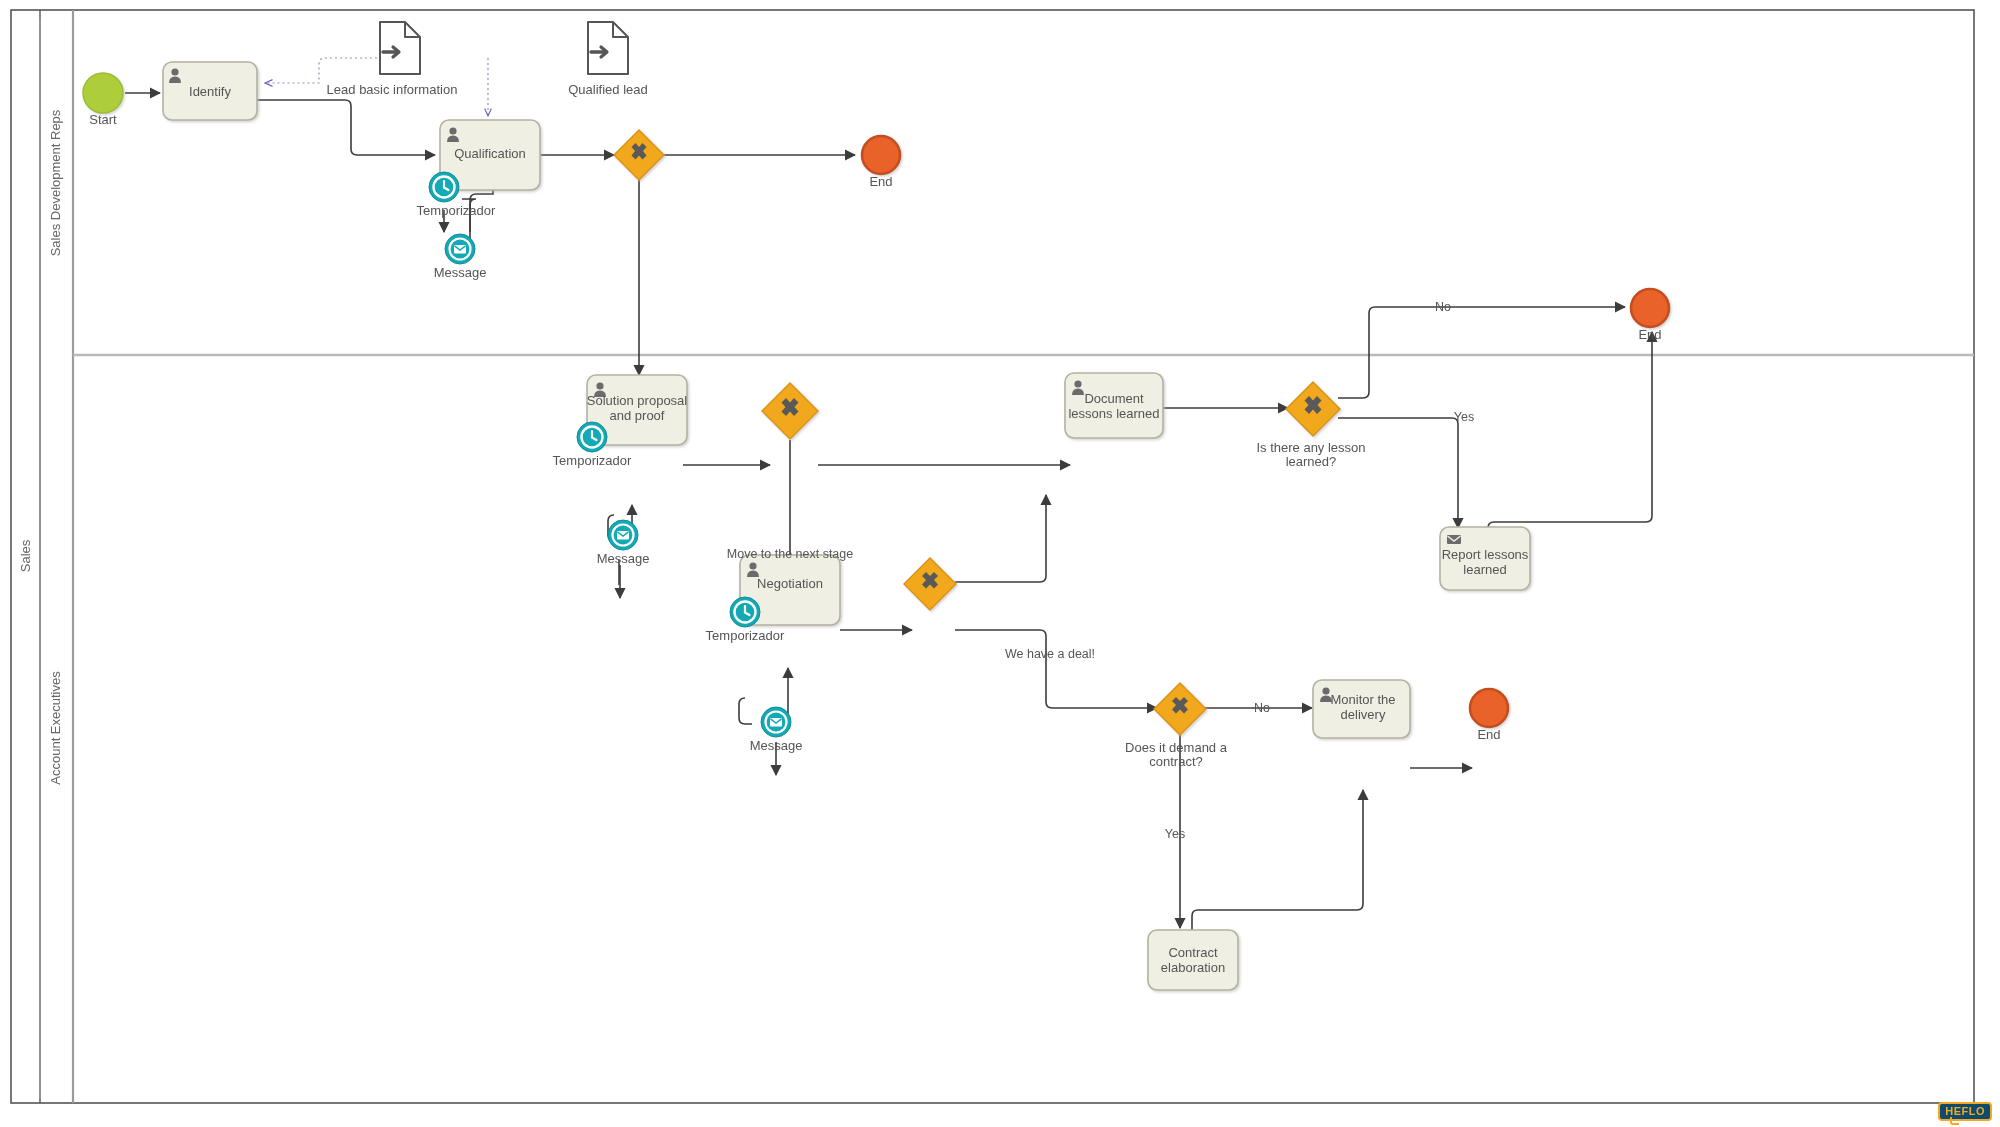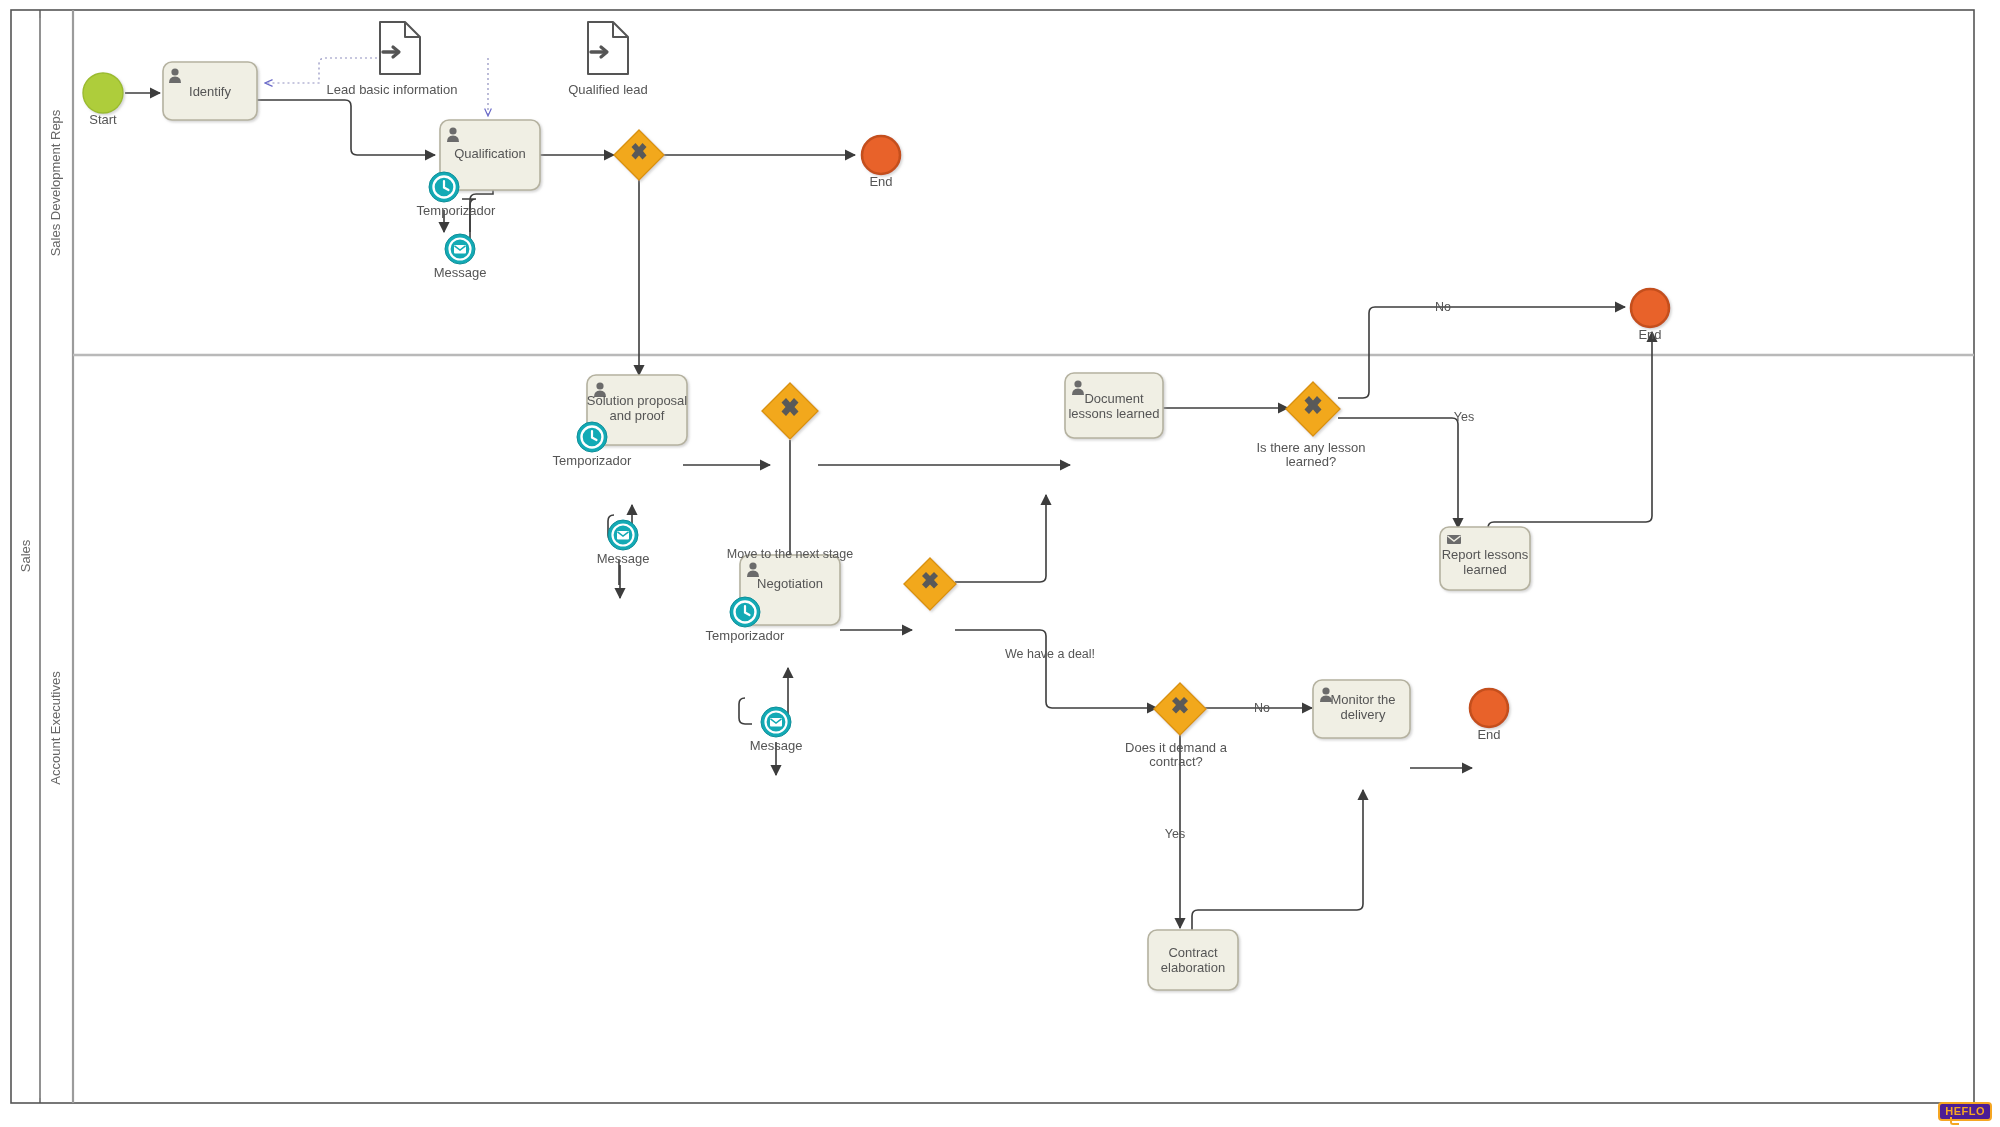--- a/index.html
+++ b/index.html
@@ -60,7 +60,7 @@
     font-size: 11px;
     font-weight: bold;
     letter-spacing: 0.5px;
-    background: #4c1d95;
+    background: #0c4a6e;
     line-height: 1.1;
   }
   .heflo-badge::after {

